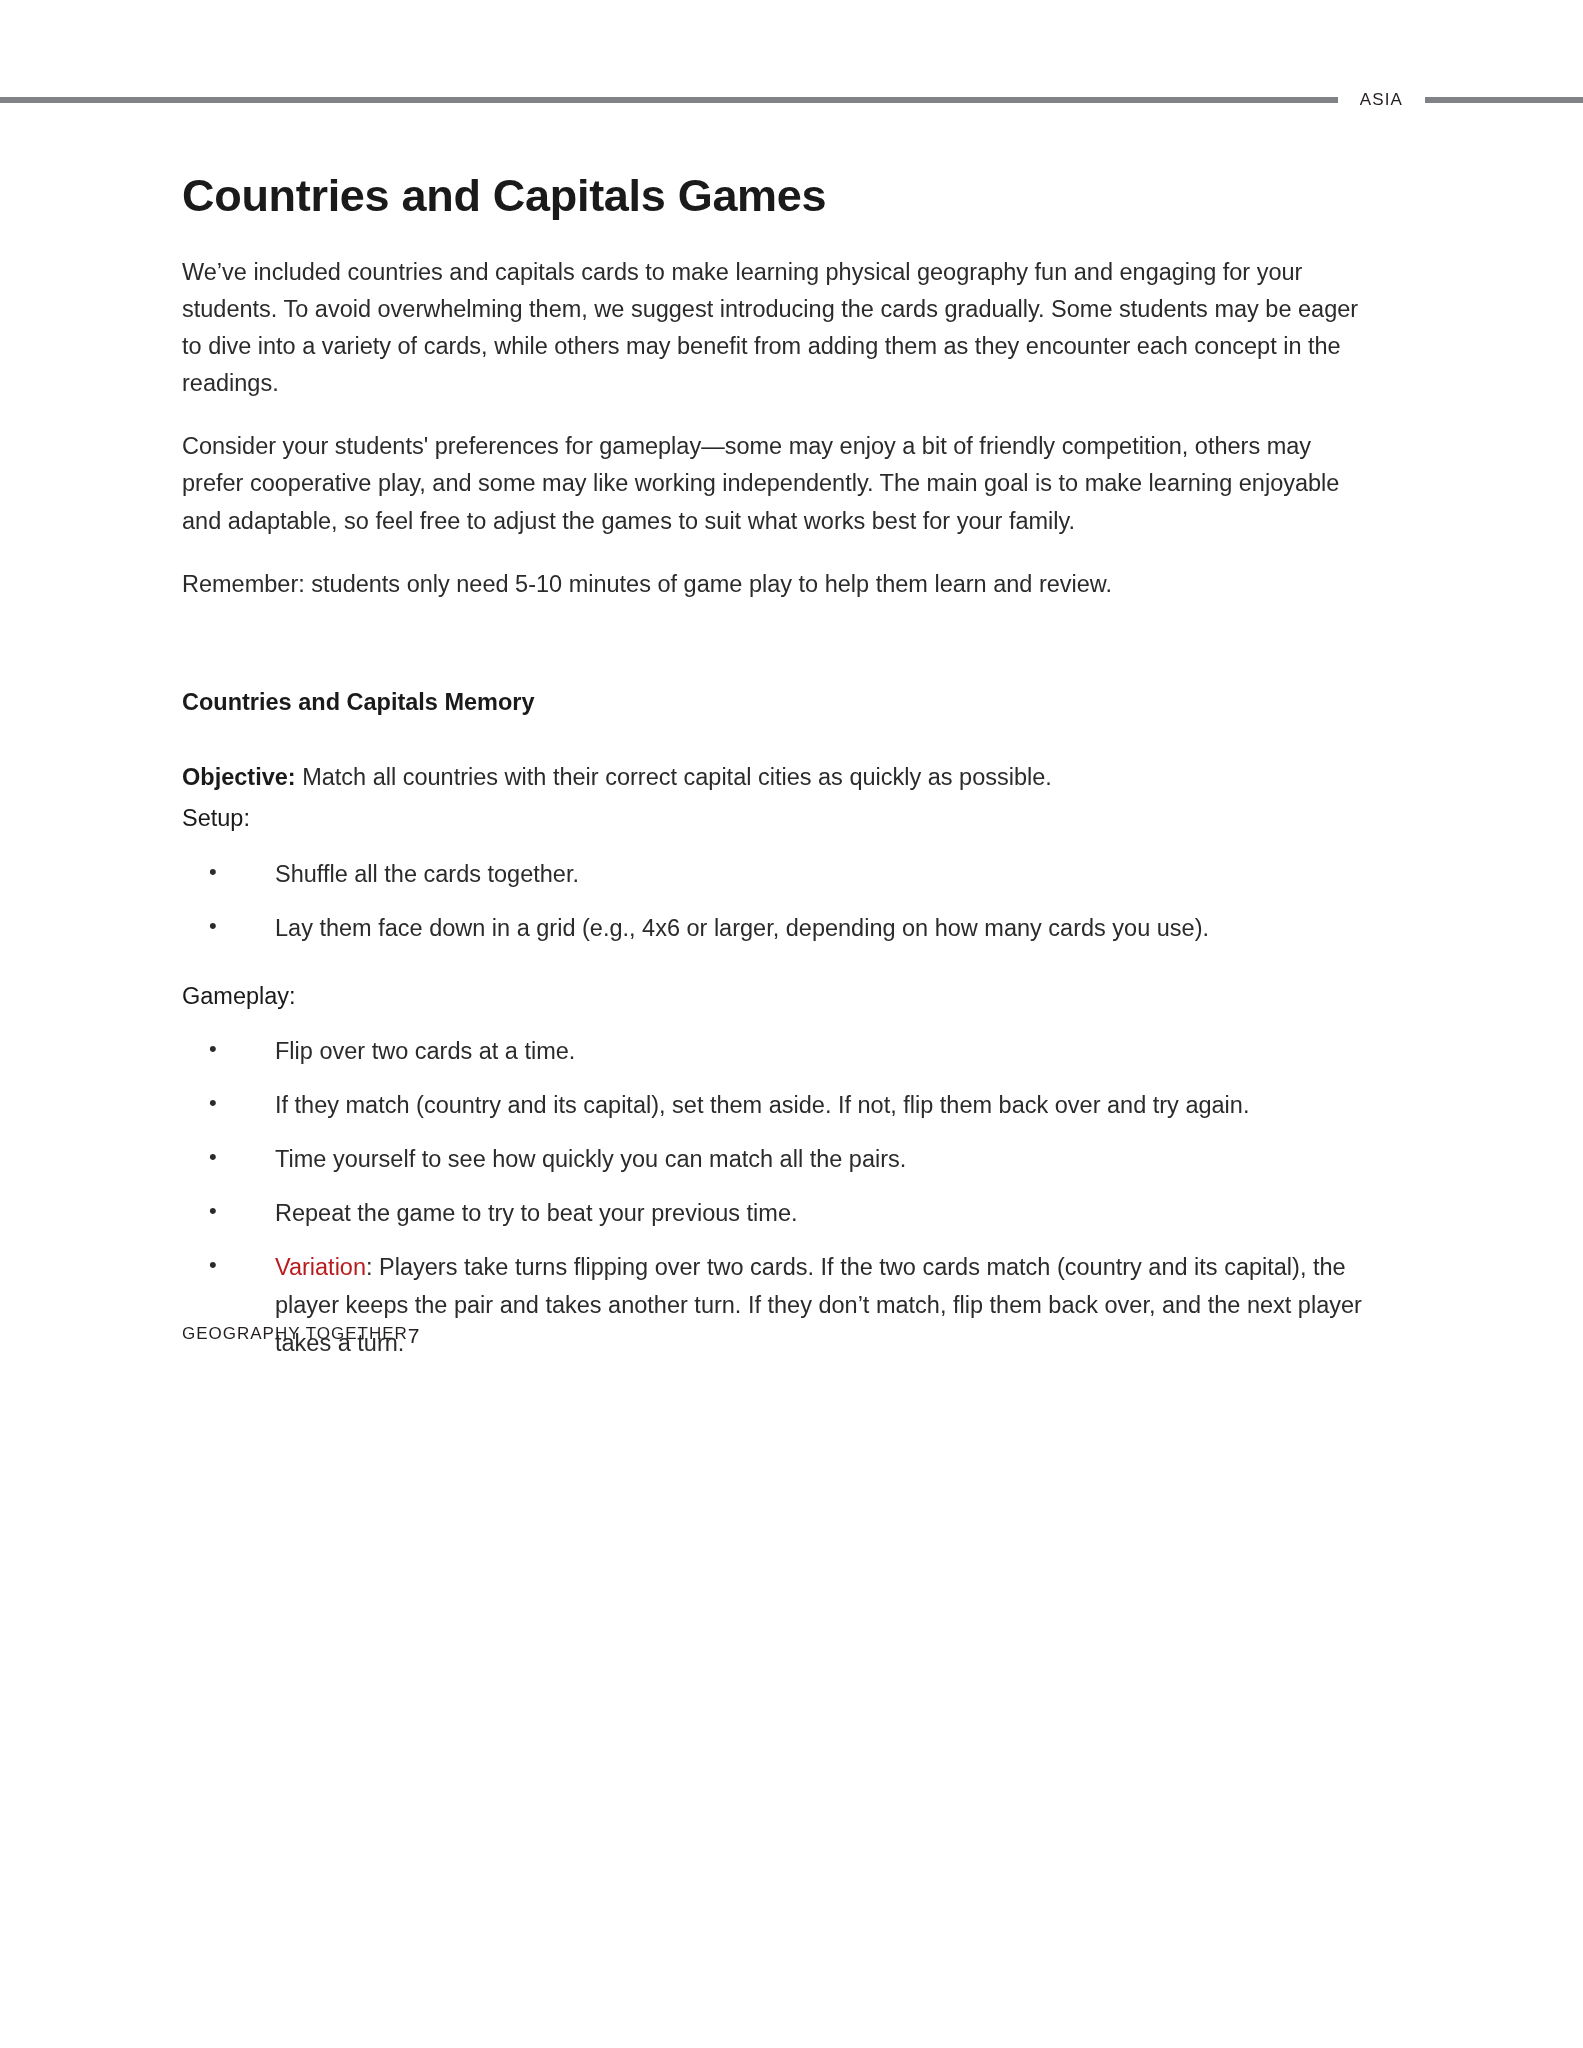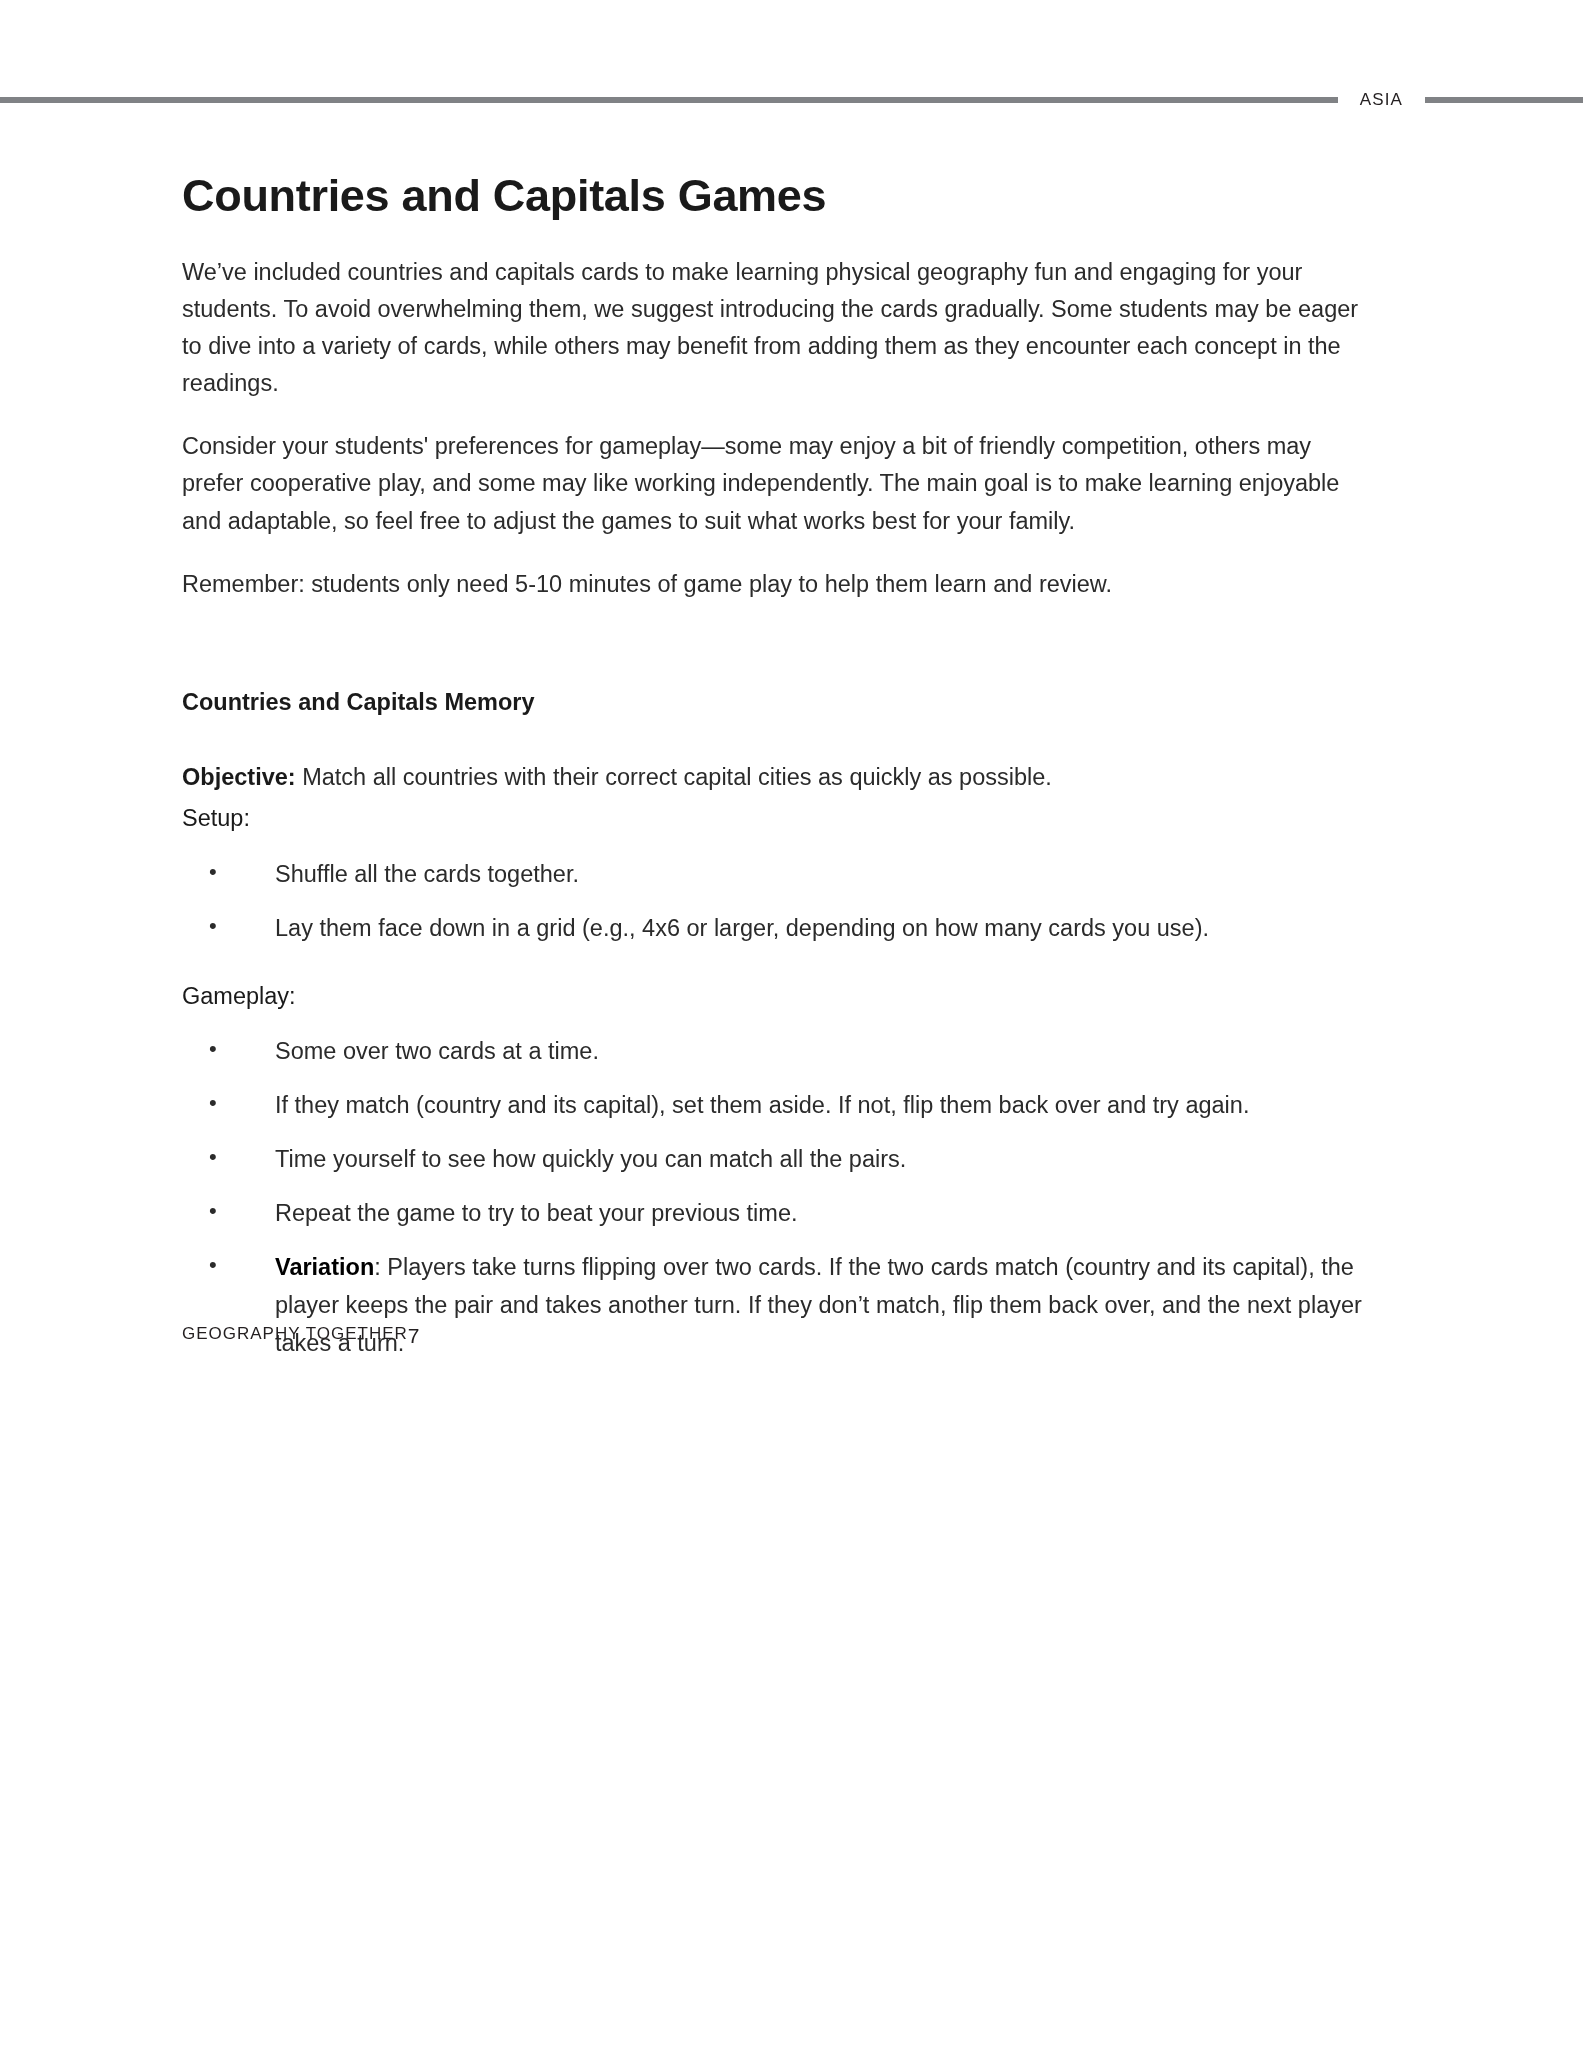--- a/index.html
+++ b/index.html
@@ -220,7 +220,7 @@
     <p class="standalone-label">Gameplay:</p>
 
     <ul class="bullets">
-      <li>Some over two cards at a time.</li>
+      <li>Flip over two cards at a time.</li>
       <li>If they match (country and its capital), set them aside. If not, flip them back over and try again.</li>
       <li>Time yourself to see how quickly you can match all the pairs.</li>
       <li>Repeat the game to try to beat your previous time.</li>

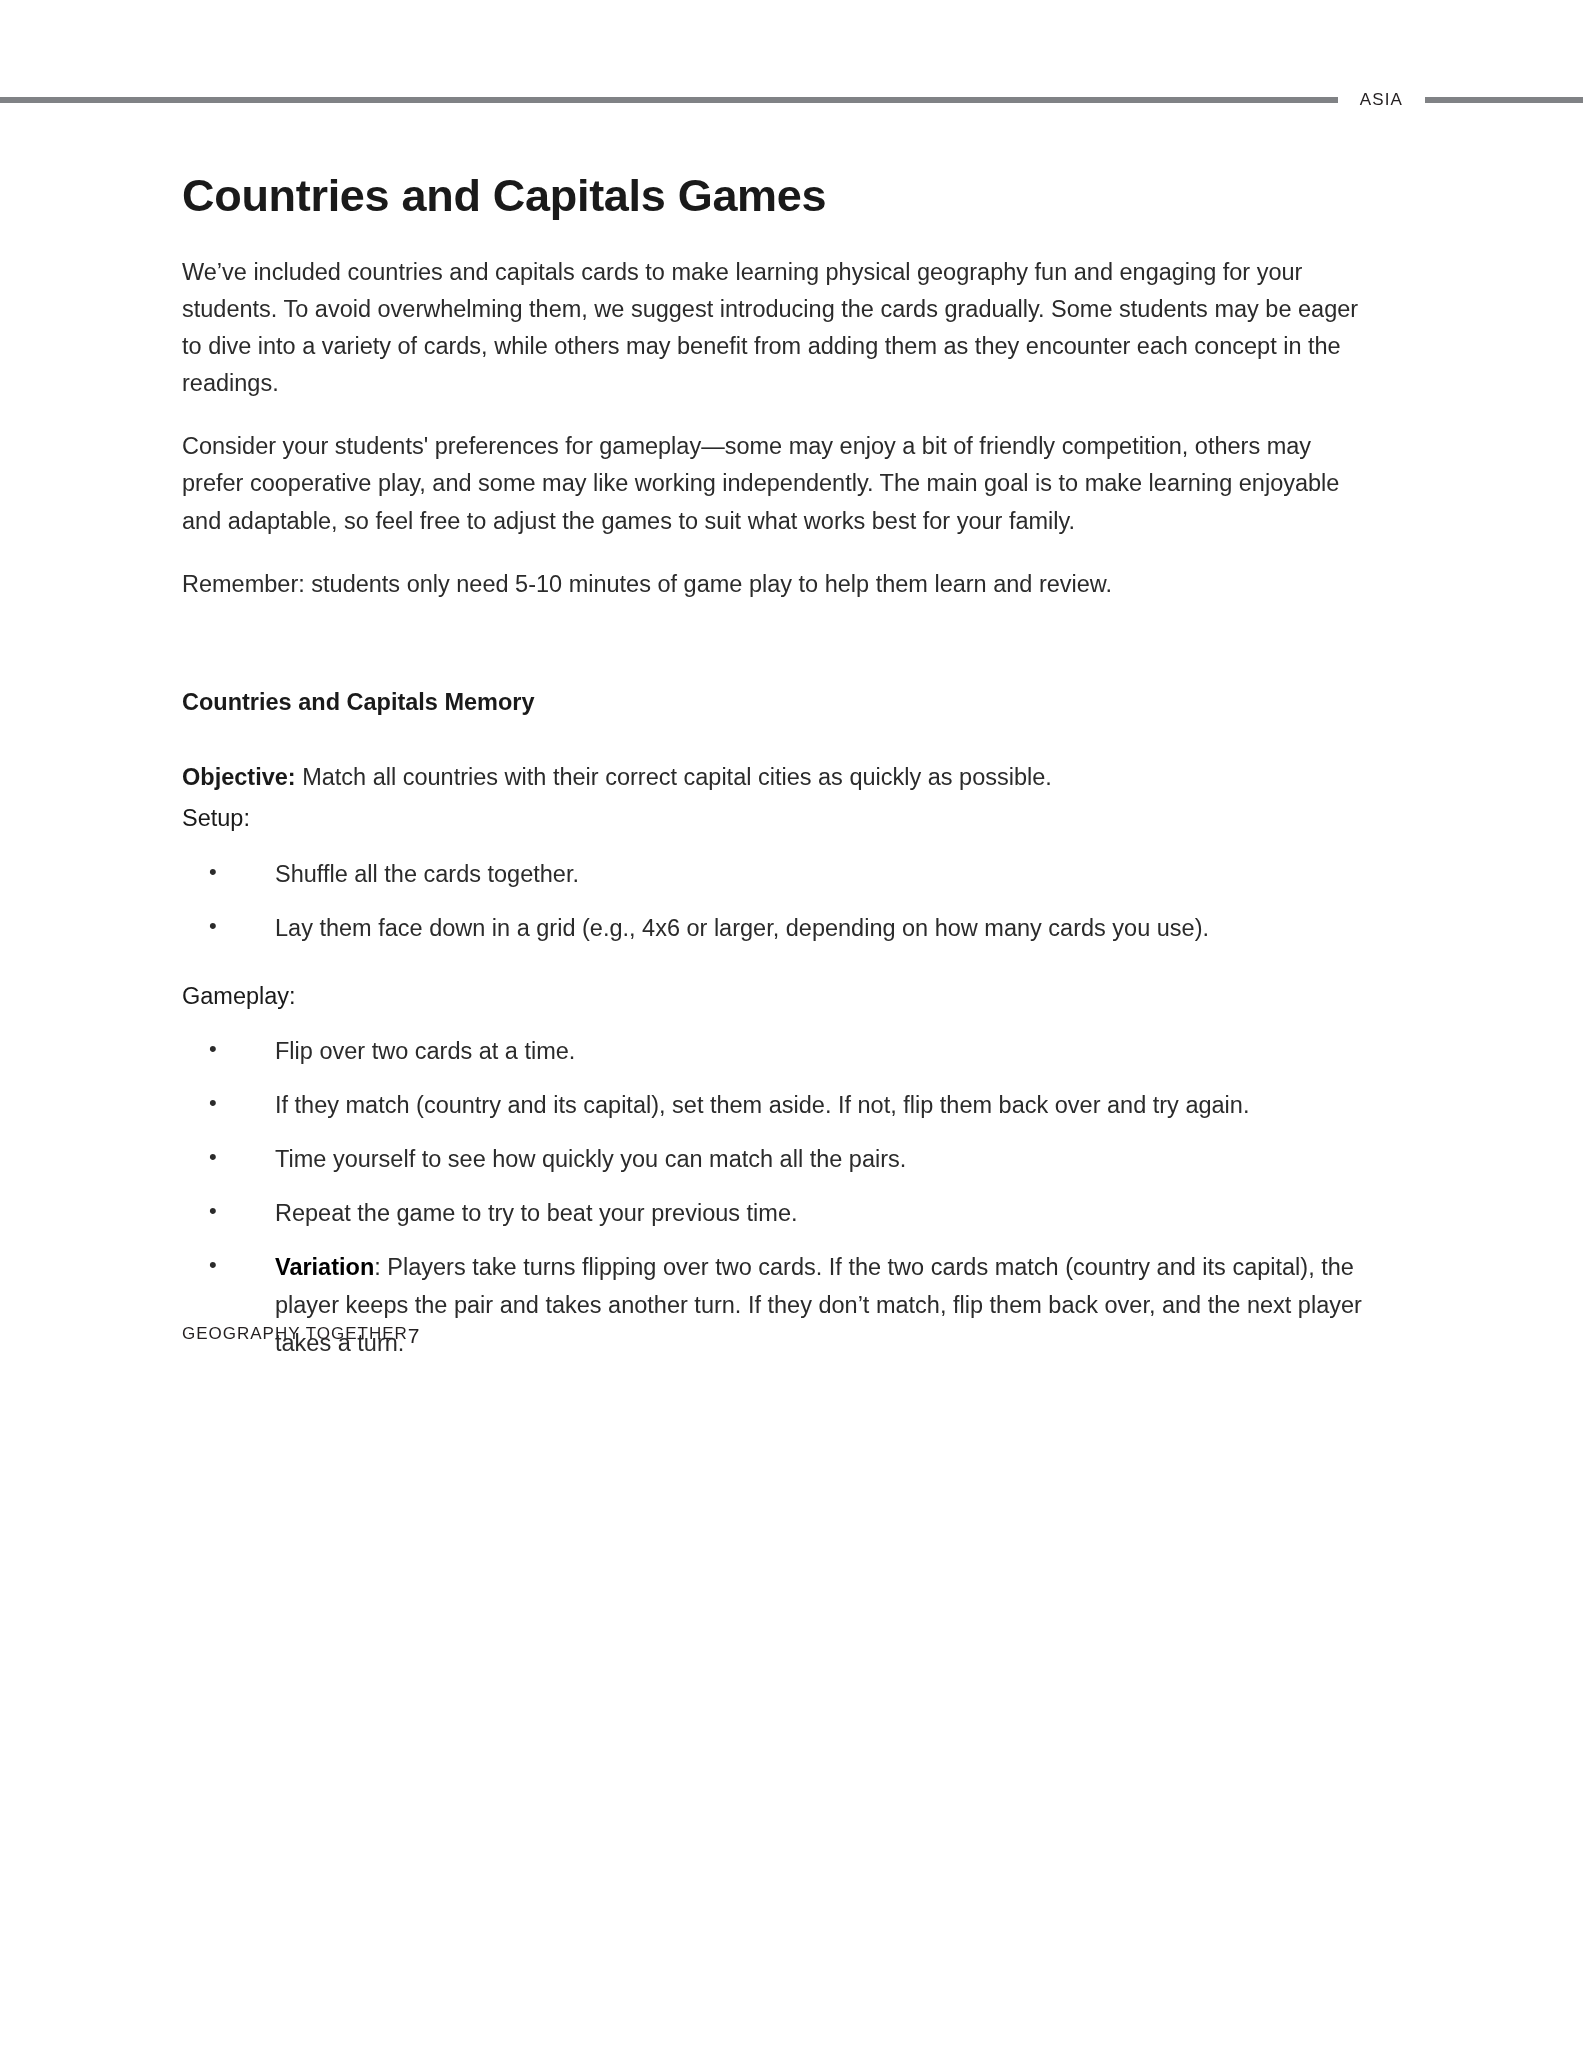--- a/index.html
+++ b/index.html
@@ -147,8 +147,8 @@
   }
 
   ul.bullets li .lbl {
-    font-weight: bold;
-    color: #000000;
+    font-weight: normal;
+    color: #b91c1c;
   }
 
   .gameplay-gap {

